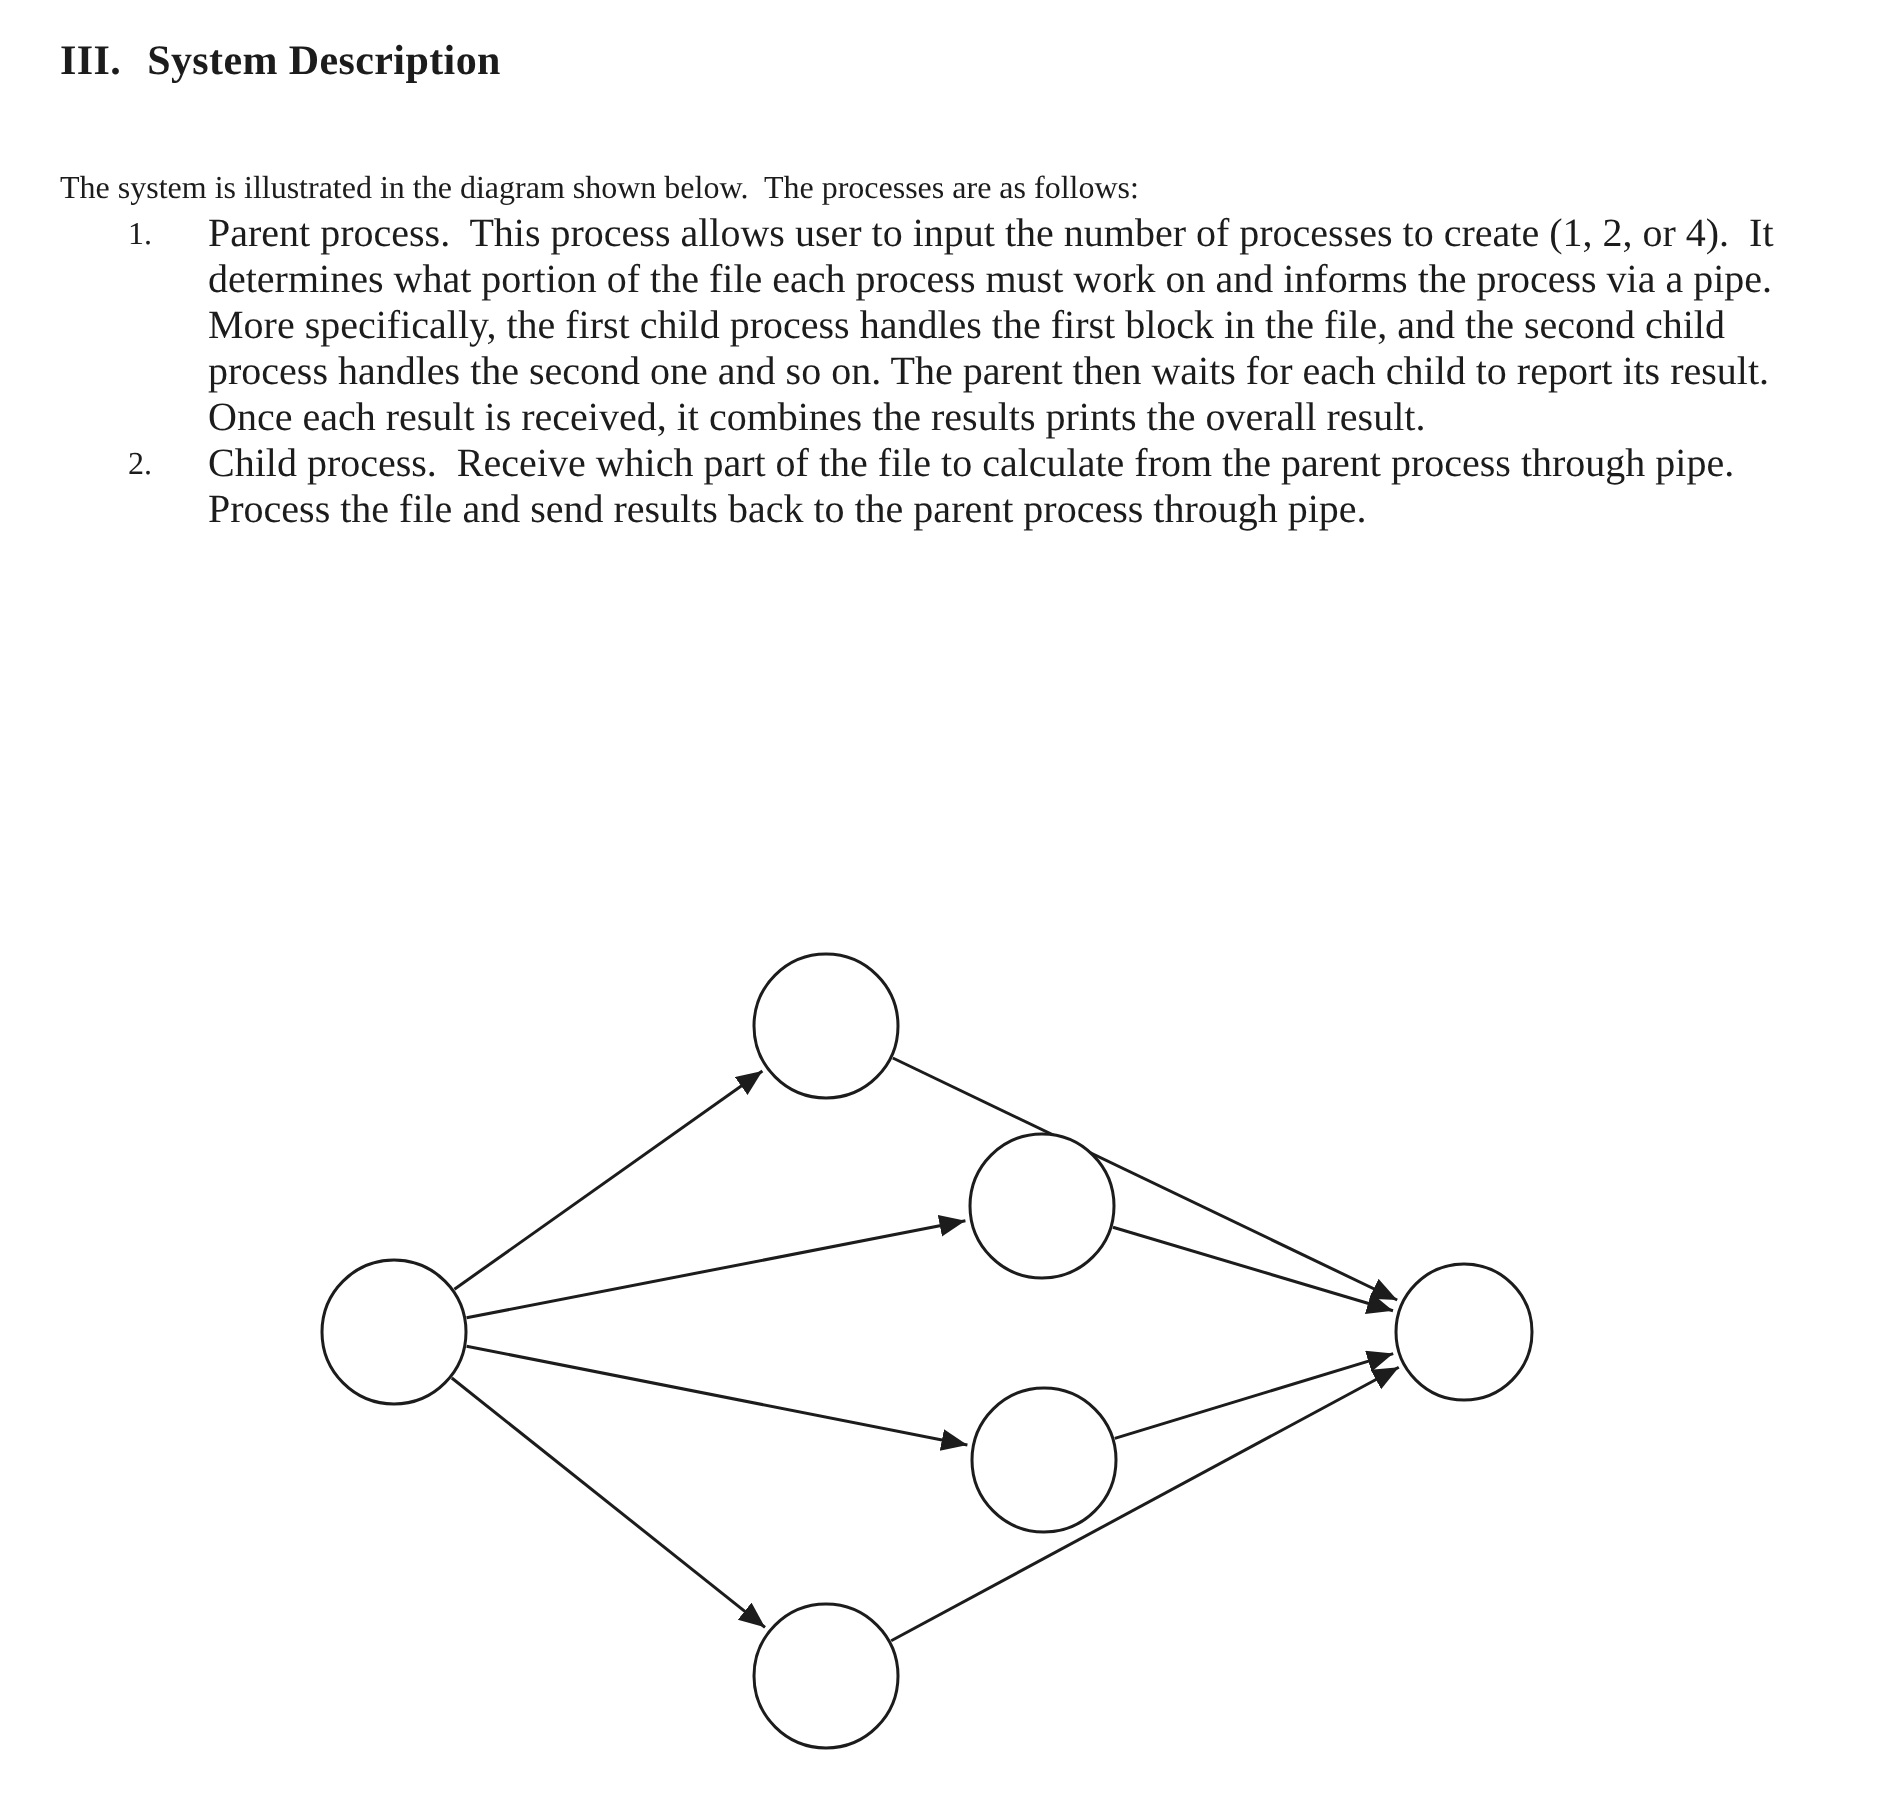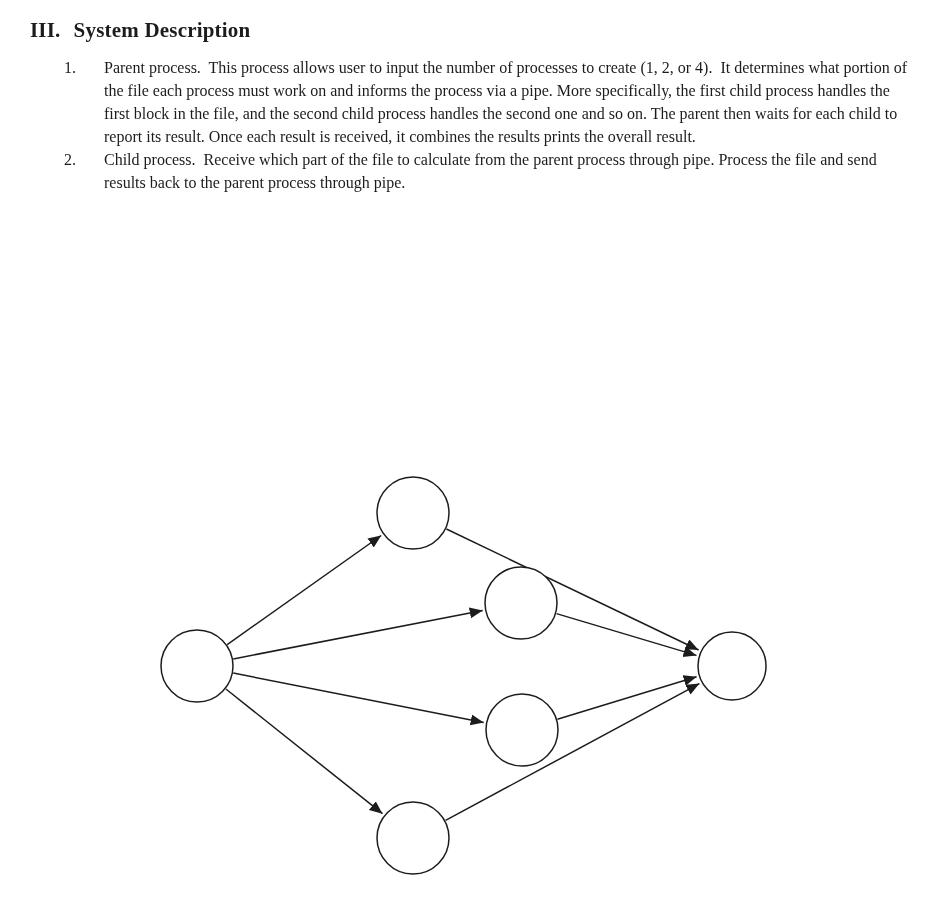--- a/index.html
+++ b/index.html
@@ -17,7 +17,7 @@
     font-size: 21px;
     font-weight: bold;
     line-height: 28px;
-    margin-bottom: 12px;
+    margin-bottom: 39px;
     letter-spacing: 0.2px;
   }
   h1.heading .numeral { margin-right: 13px; }

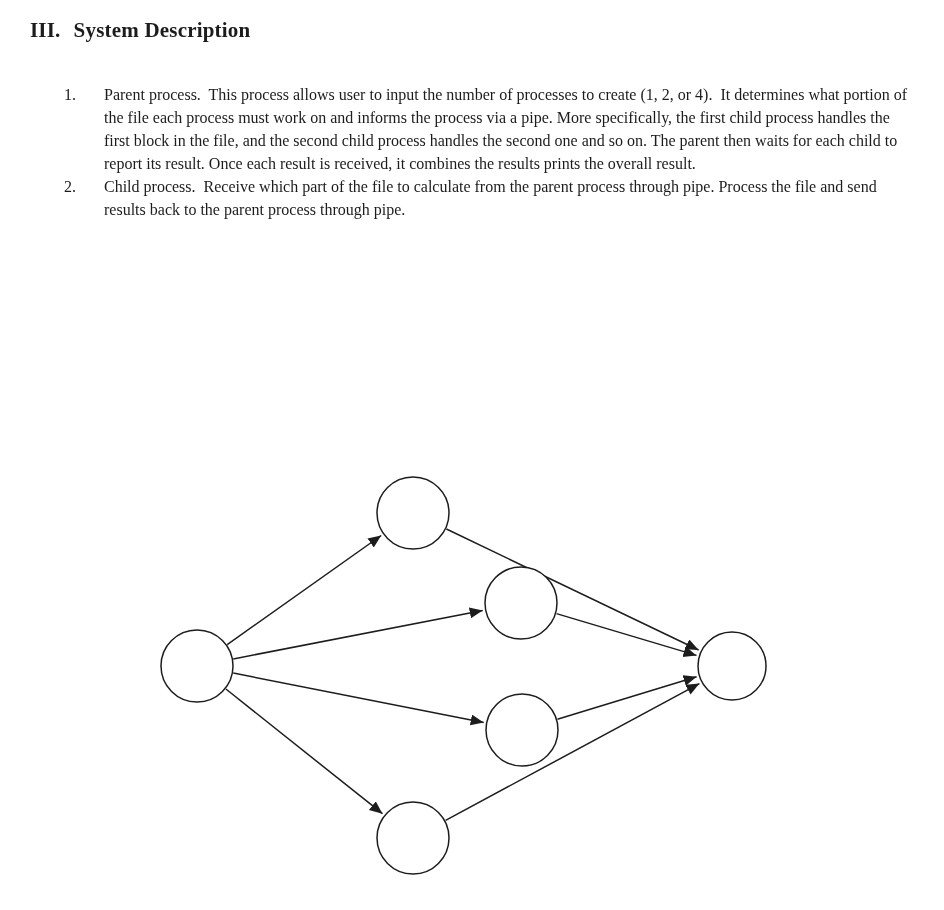--- a/index.html
+++ b/index.html
@@ -39,6 +39,7 @@
 <div class="page">
   <div class="doc">
     <h1 class="heading"><span class="numeral">III.</span><span>System Description</span></h1>
+    <p class="intro">The system is illustrated in the diagram shown below.  The processes are as follows:</p>
     <div class="list">
       <div class="list-item">
         <span class="num">1.</span>

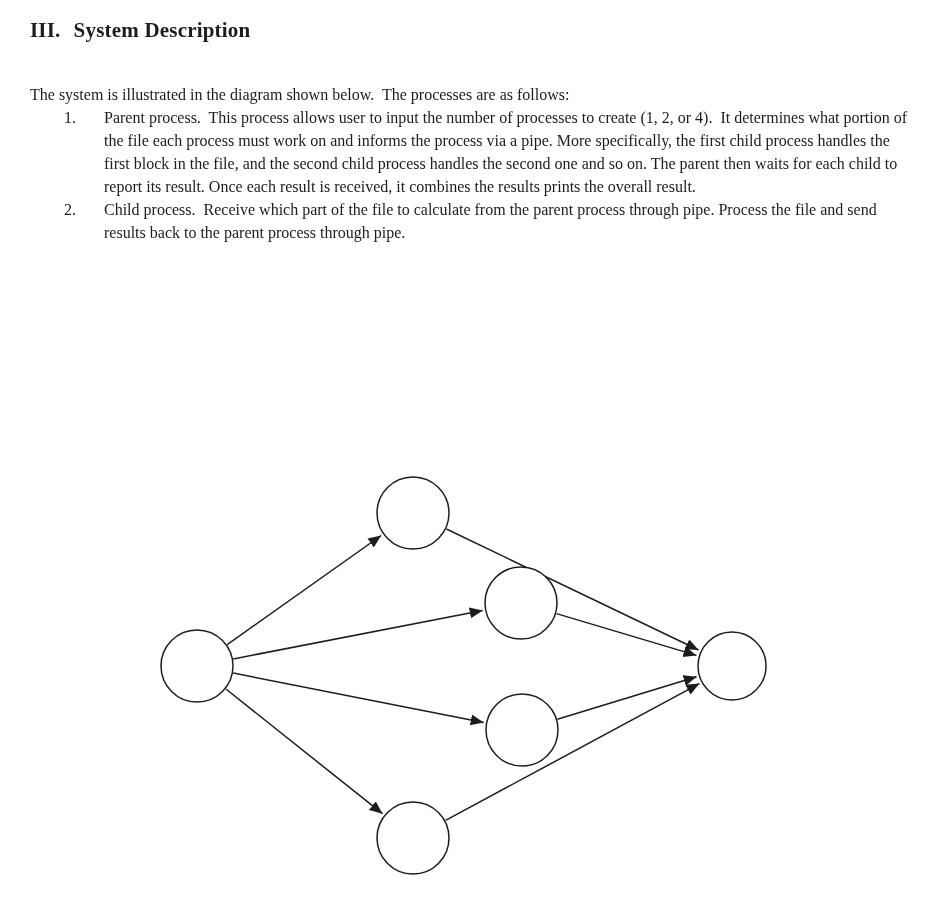--- a/index.html
+++ b/index.html
@@ -29,7 +29,7 @@
   .list { width: 100%; }
   .list-item { display: flex; align-items: flex-start; padding-left: 34px; }
   .num { flex: 0 0 40px; width: 40px; font-size: 16px; line-height: 23px; }
-  .item-text { flex: 1; font-size: 16px; line-height: 23px; white-space: pre-wrap; }
+  .item-text { flex: 1; font-size: 20px; line-height: 23px; white-space: pre-wrap; }
   .item-text b { font-weight: normal; }
   svg.diagram { position: absolute; left: 0; top: 0; pointer-events: none; }
 </style>

